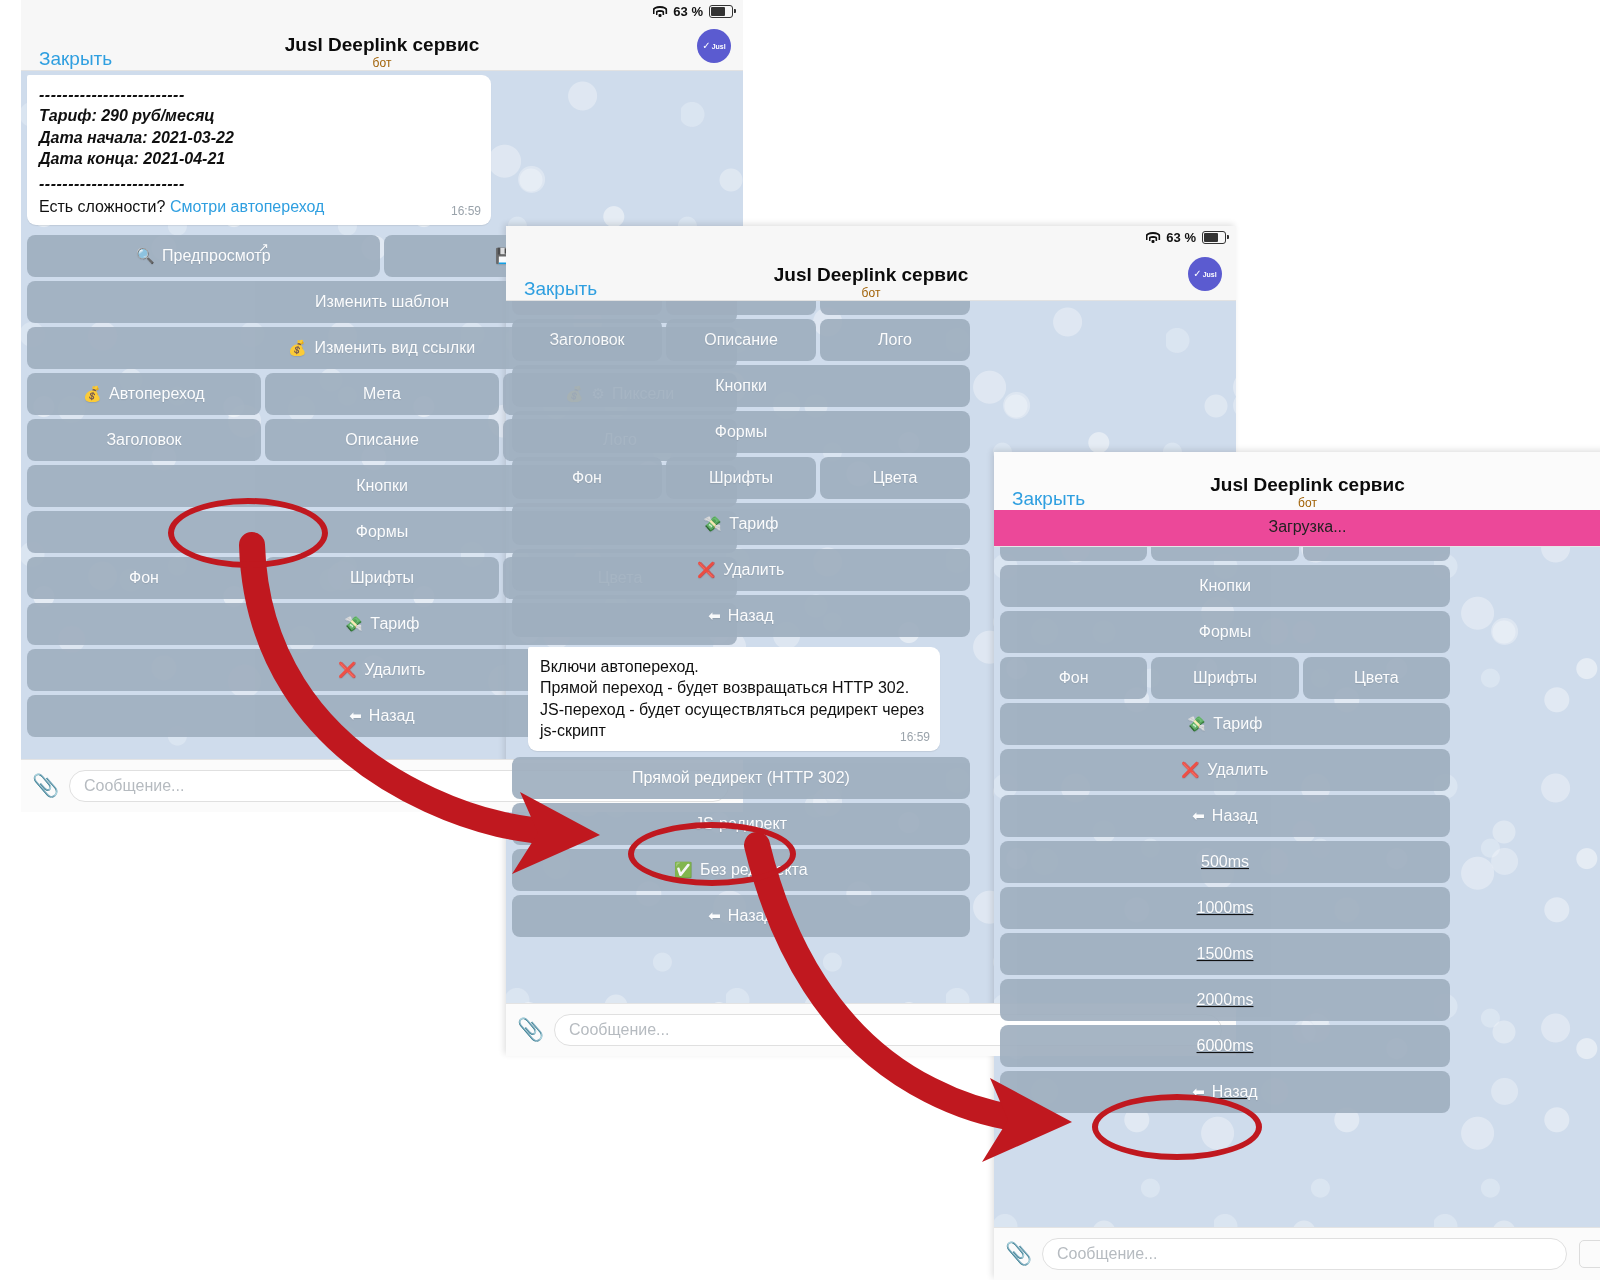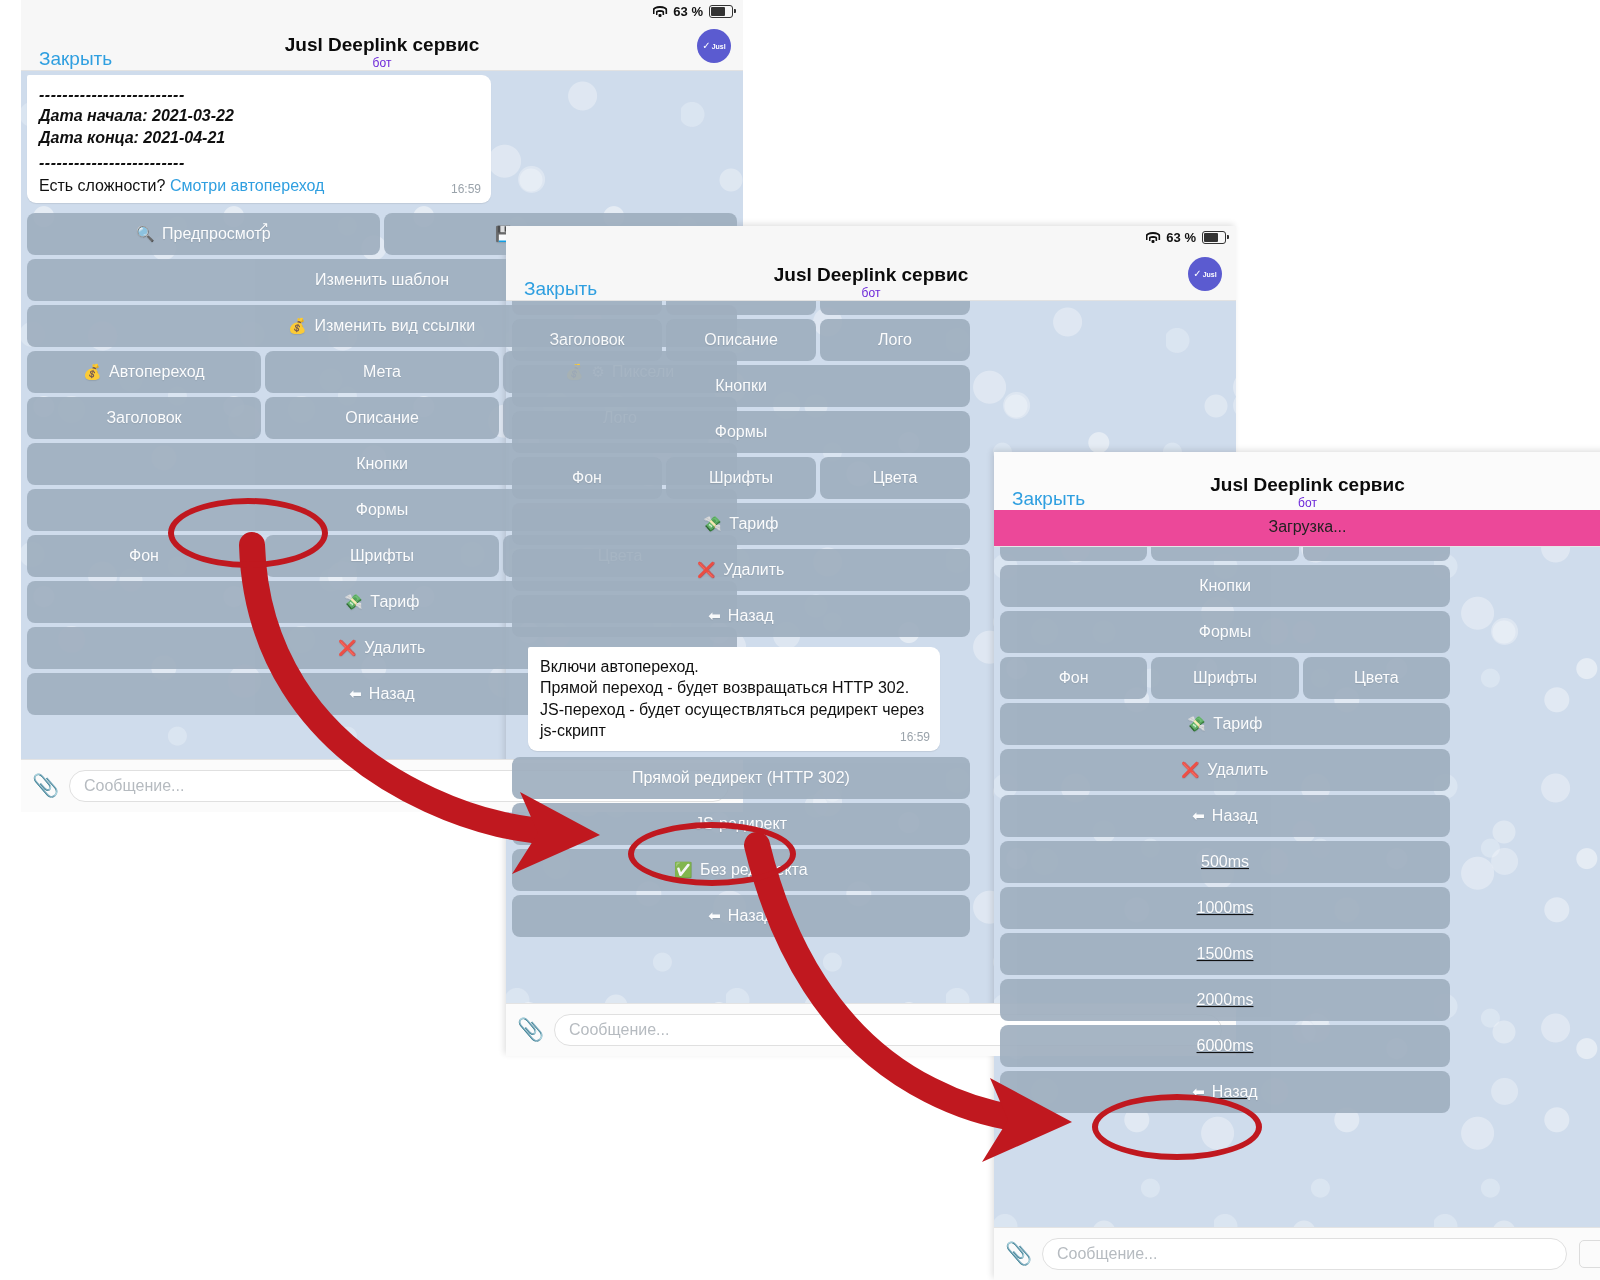--- a/index.html
+++ b/index.html
@@ -62,7 +62,7 @@
   .hdr-close{color:#2f9fe0;font-size:19px;padding-left:18px;white-space:nowrap;}
   .hdr-center{position:absolute;left:0;right:0;text-align:center;pointer-events:none;}
   .hdr-title{font-size:19px;color:#0b0b0b;font-weight:bold;line-height:1.1;}
-  .hdr-sub{font-size:12px;color:#6d28d9;line-height:1.2;}
+  .hdr-sub{font-size:12px;color:#a16207;line-height:1.2;}
   .avatar{
     position:absolute;border-radius:50%;
     background:#5b5bd0;color:#fff;

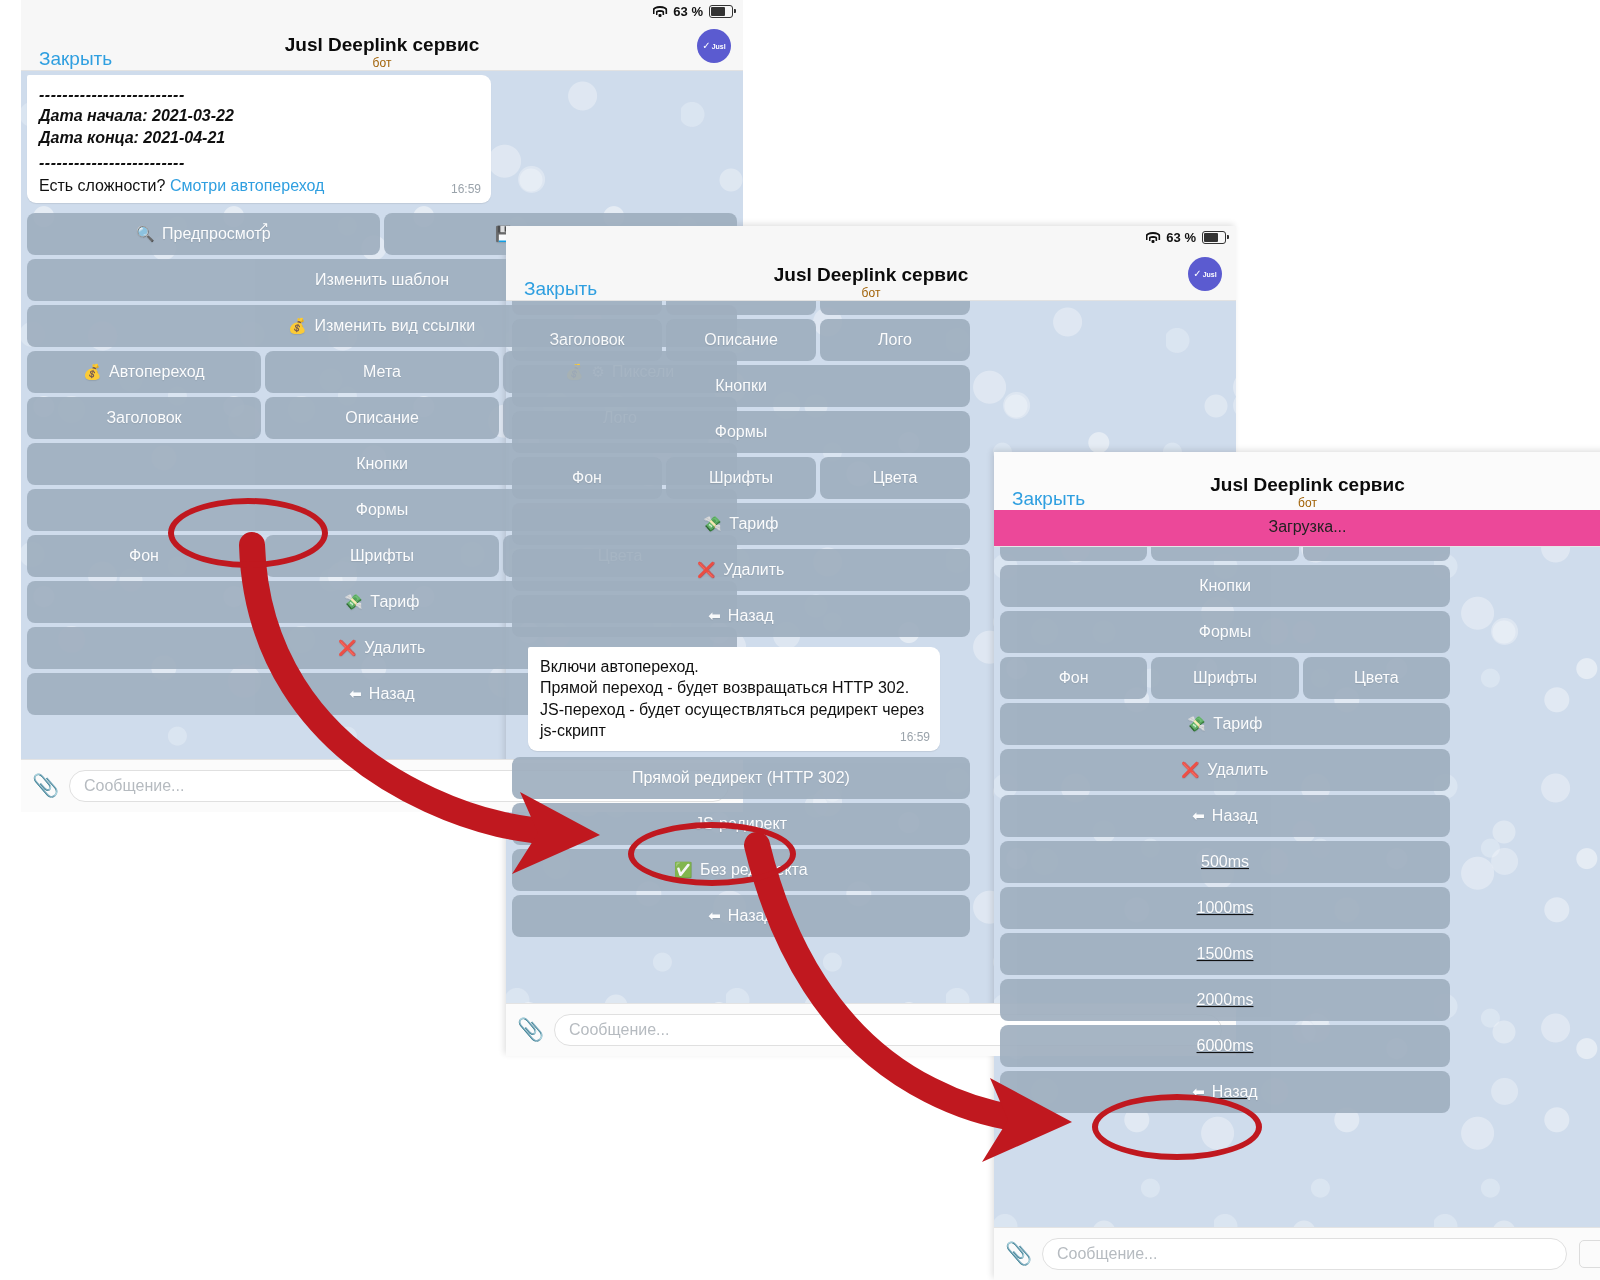--- a/index.html
+++ b/index.html
@@ -171,6 +171,7 @@
     <div style="padding:4px 0 0 6px;">
       <div class="bubble italic" style="width:440px;border-top-left-radius:2px;">
         <div class="dashes">-------------------------</div>
+        <div>Тариф: 290 руб/месяц</div>
         <div>Дата начала: 2021-03-22</div>
         <div>Дата конца: 2021-04-21</div>
         <div class="dashes" style="margin-top:4px;">-------------------------</div>

